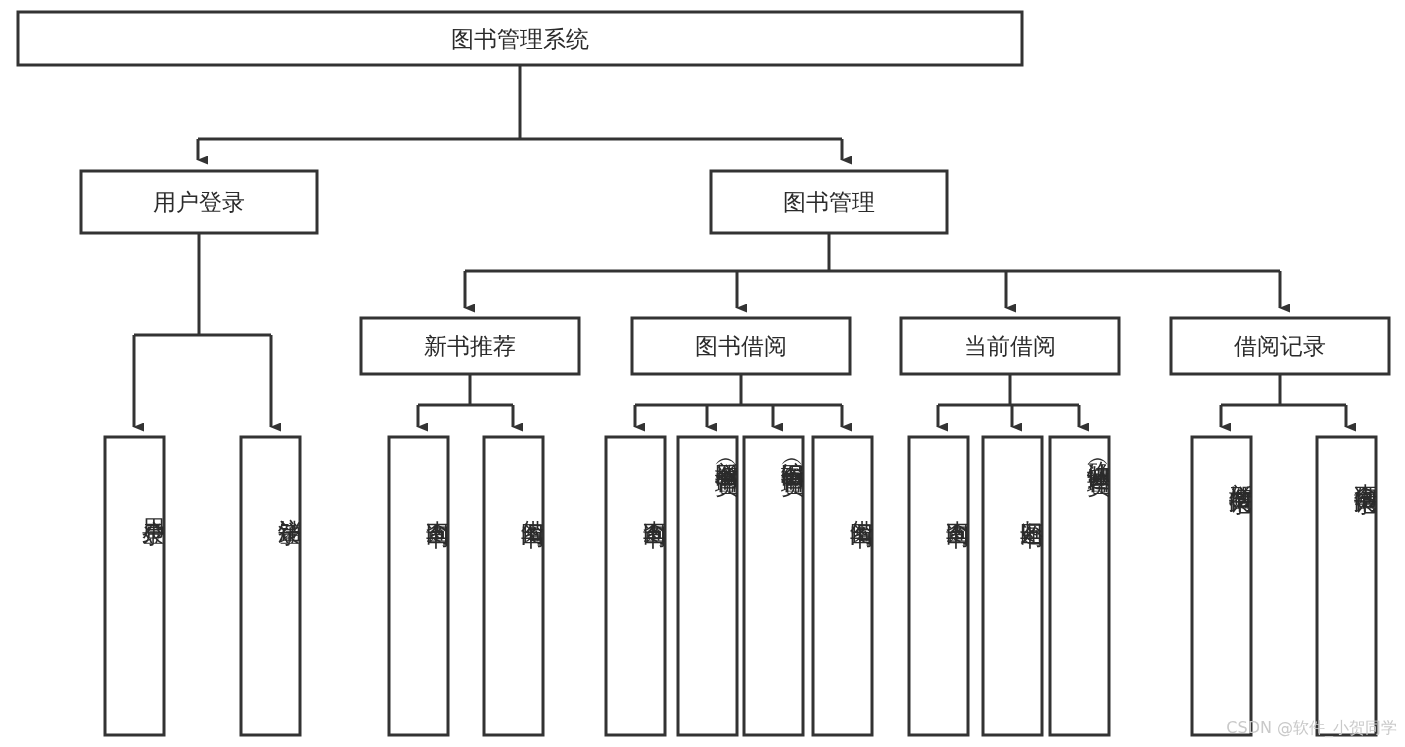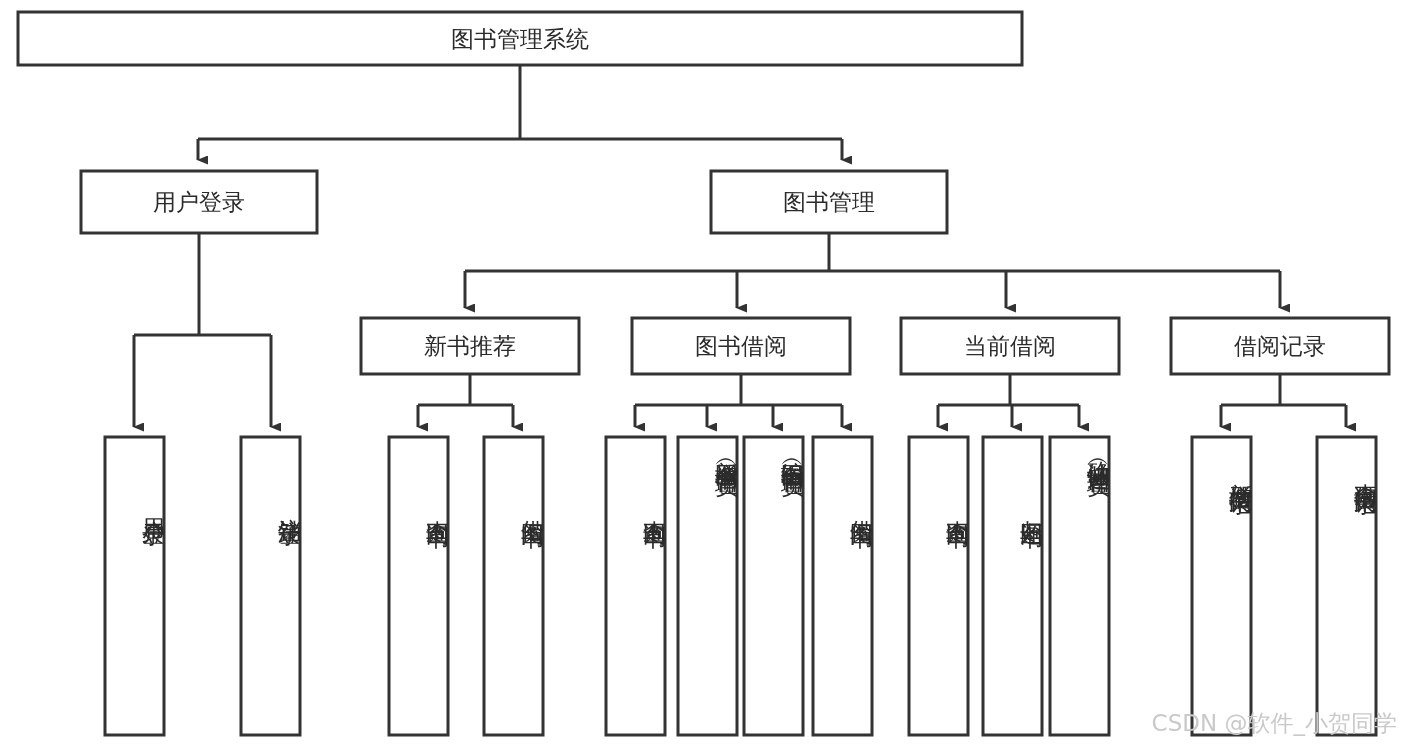--- a/index.html
+++ b/index.html
@@ -61,7 +61,7 @@
     right: 8px;
     bottom: 8px;
     font-family: "DejaVu Sans", "Liberation Sans", sans-serif;
-    font-size: 23px;
+    font-size: 16px;
     color: #c9c9c9;
     white-space: nowrap;
     user-select: none;

